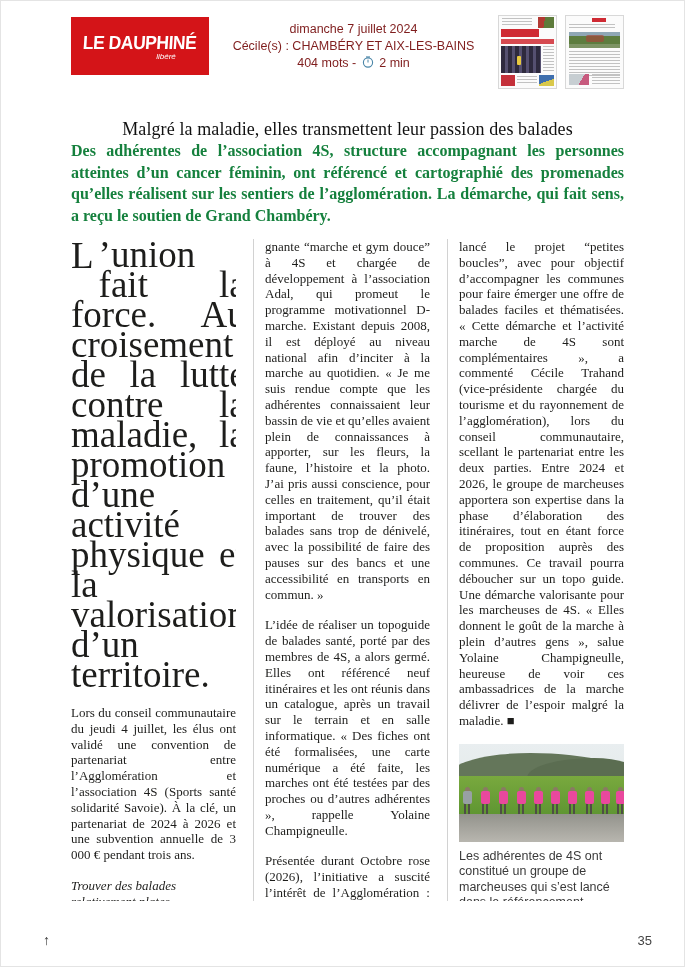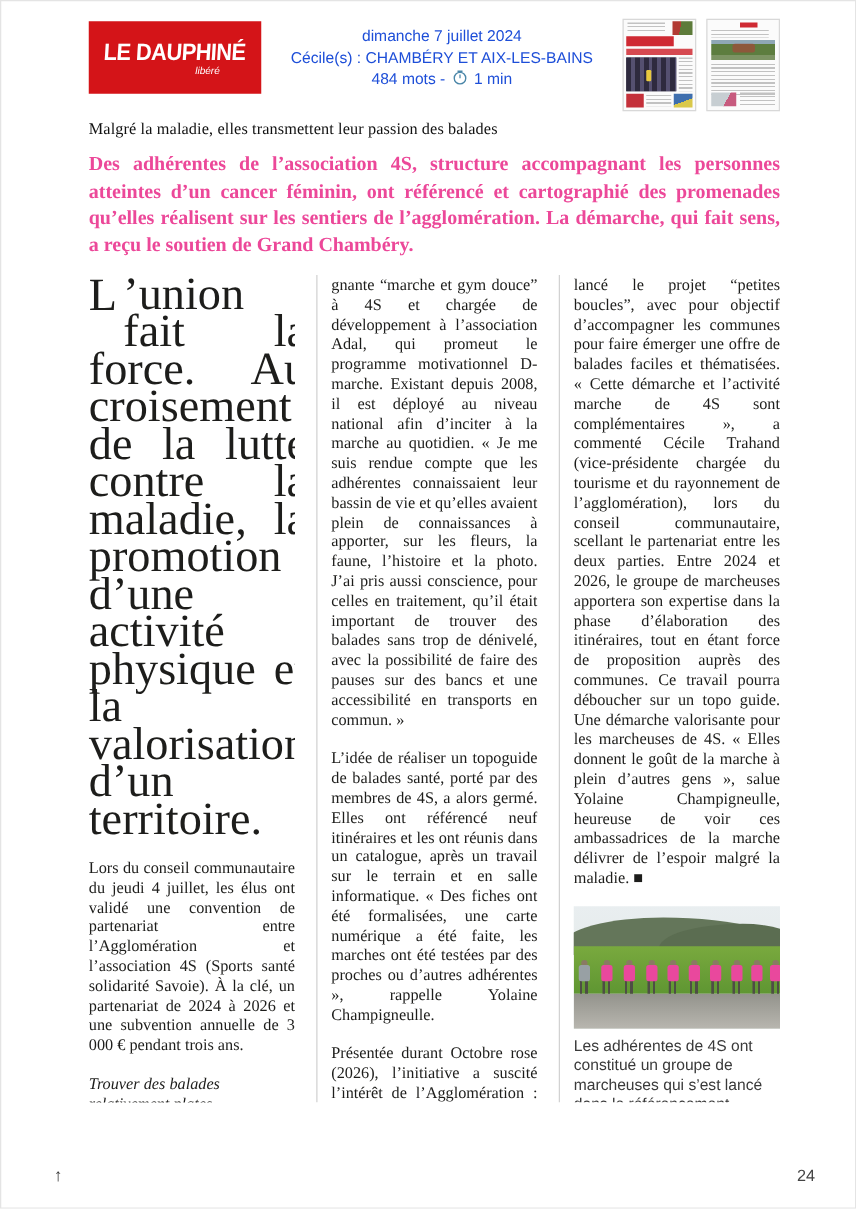--- a/index.html
+++ b/index.html
@@ -16,7 +16,7 @@
   .logo .t{font-weight:bold;font-size:19px;letter-spacing:-.5px;transform:scaleX(.92) skewX(-4deg);white-space:nowrap;}
   .logo .s{font-style:italic;font-size:8px;margin:-2px 6px 0 58px;}
   .meta{flex:1;text-align:center;font-family:"Liberation Sans",sans-serif;
-        font-size:12.5px;line-height:17px;color:#1d4ed8;padding-top:6px;}
+        font-size:12.5px;line-height:17px;color:#7f1d1d;padding-top:6px;}
   .meta .row{white-space:nowrap;}
   .clock{display:inline-block;vertical-align:-1px;margin:0 2px;}
   .thumbs{display:flex;gap:8px;flex:0 0 auto;margin-top:0;}

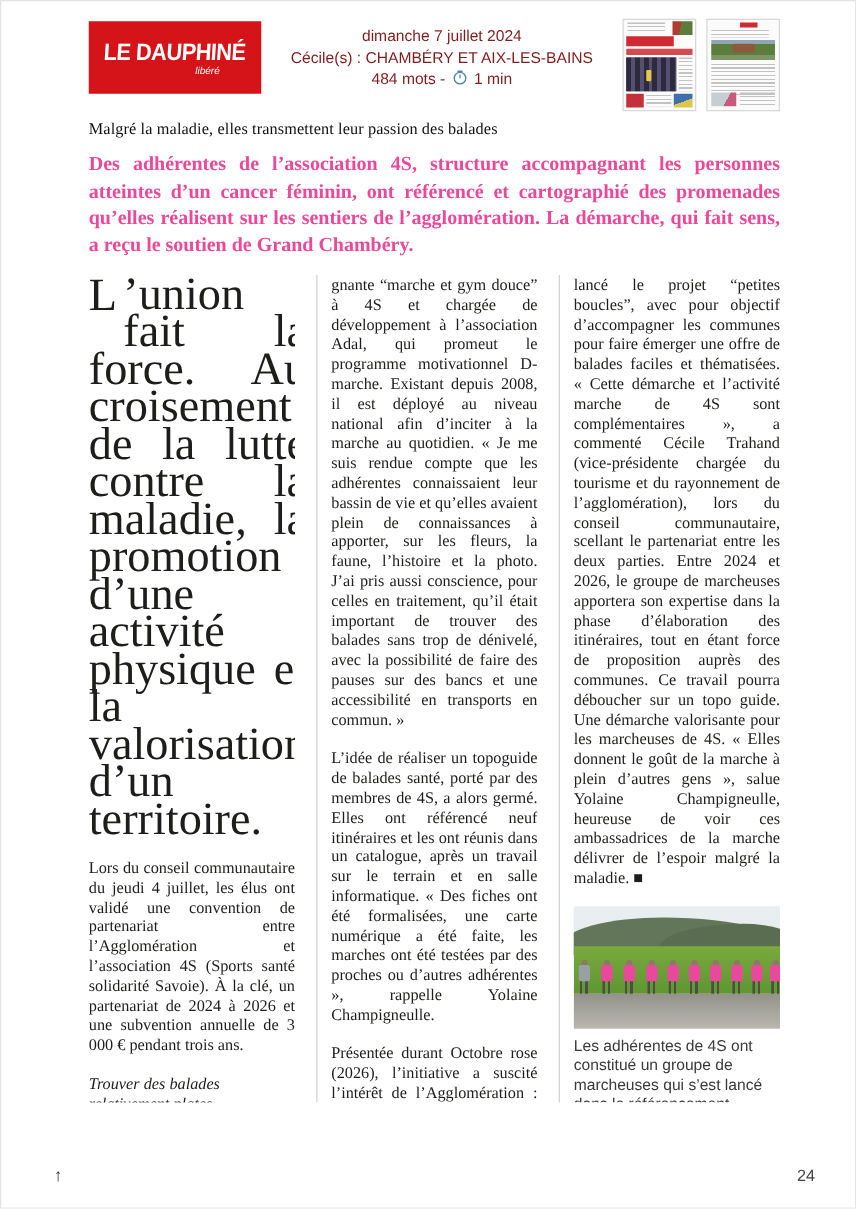--- a/index.html
+++ b/index.html
@@ -101,7 +101,7 @@
         <div class="row">dimanche 7 juillet 2024</div>
         <div class="row">Cécile(s) : CHAMBÉRY ET AIX-LES-BAINS</div>
         <div class="row">
-          <span>484 mots -</span>
+          <span>404 mots -</span>
           <span class="clock">
             <svg width="12" height="12" viewBox="0 0 12 12">
               <circle cx="6" cy="6.5" r="4.6" fill="none" stroke="#4a86a8" stroke-width="1.1"></circle>

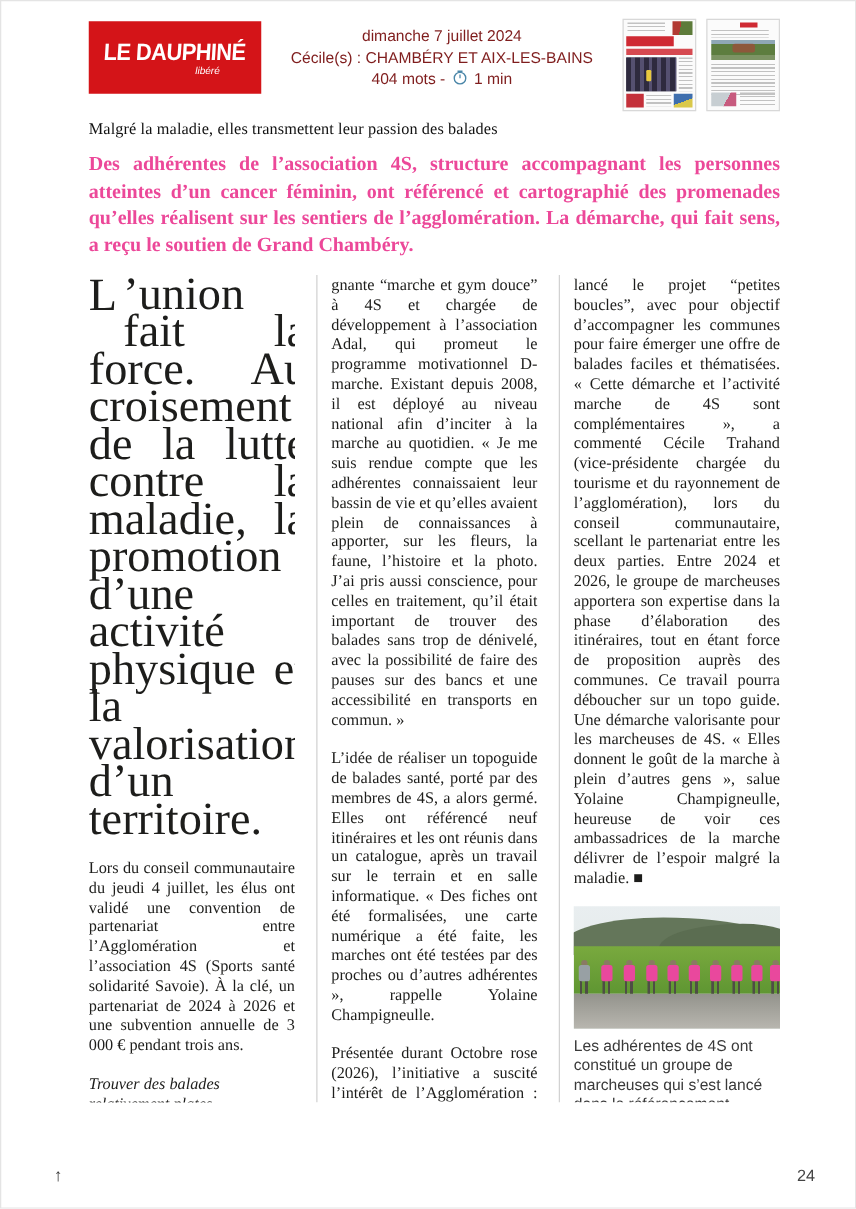--- a/index.html
+++ b/index.html
@@ -109,7 +109,7 @@
               <line x1="4" y1="1" x2="8" y2="1" stroke="#4a86a8" stroke-width="1.2"></line>
             </svg>
           </span>
-          <span>1 min</span>
+          <span>2 min</span>
         </div>
       </div>
       <div class="thumbs">

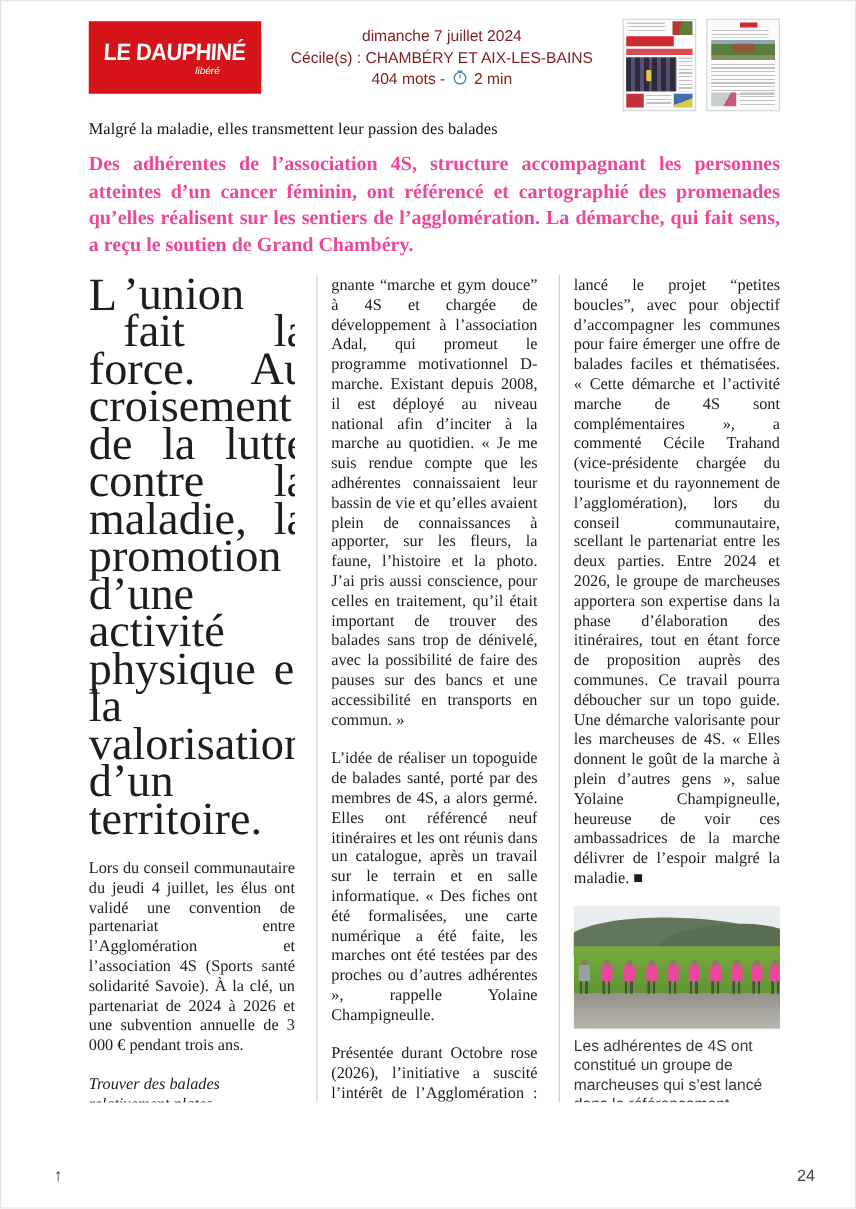--- a/index.html
+++ b/index.html
@@ -50,7 +50,7 @@
           font-size:12px;letter-spacing:.4px;color:#8c8c8c;}
 
   
-  .title{font-size:13px;color:#111;letter-spacing:.1px;}
+  .title{margin-top:24px;font-size:18px;color:#111;letter-spacing:.1px;text-align:center;}
   .lead{margin-top:10px;font-size:16px;font-weight:bold;line-height:21.5px;
         text-align:justify;color:#ec4899;}
 

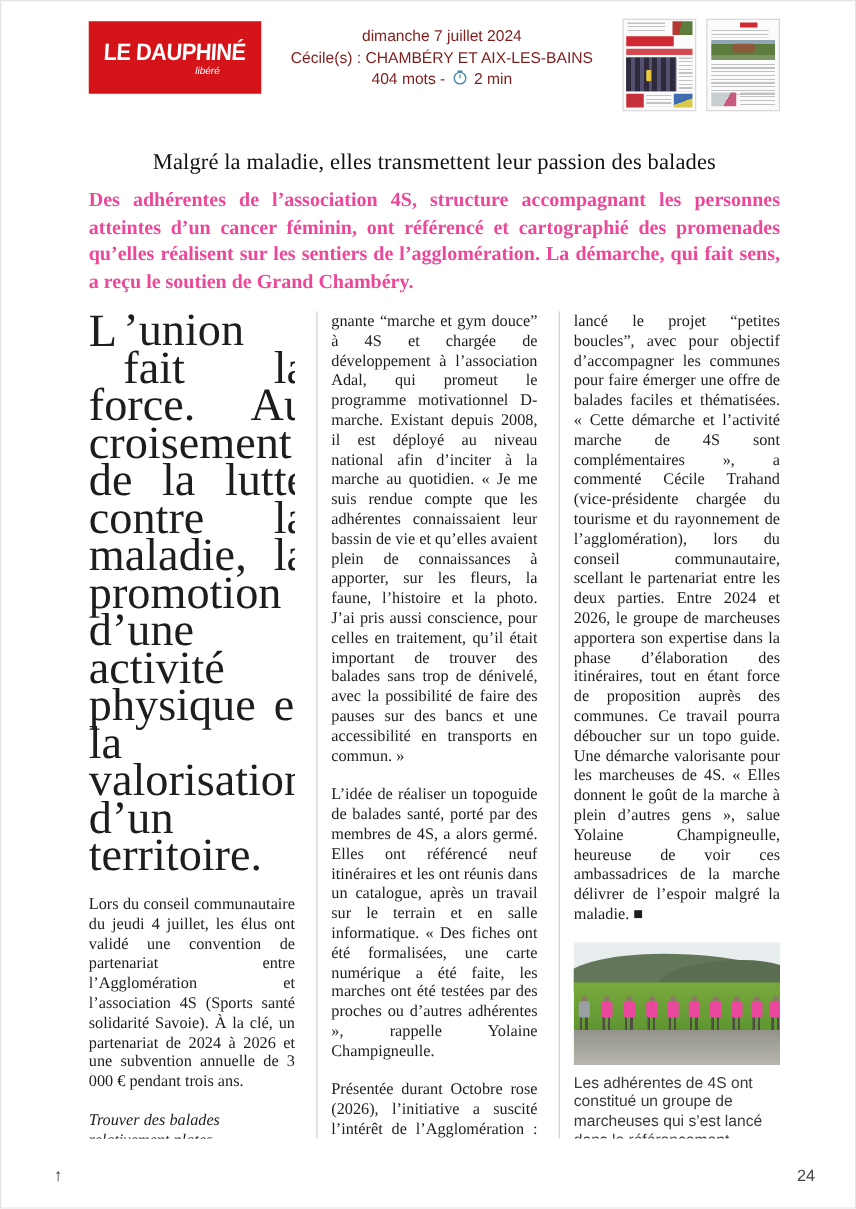--- a/index.html
+++ b/index.html
@@ -51,8 +51,8 @@
 
   
   .title{margin-top:24px;font-size:18px;color:#111;letter-spacing:.1px;text-align:center;}
-  .lead{margin-top:10px;font-size:16px;font-weight:bold;line-height:21.5px;
-        text-align:justify;color:#ec4899;}
+  .lead{font-size:16px;font-weight:bold;line-height:21.5px;
+        text-align:justify;color:#15803d;}
 
   
   .body{display:flex;margin-top:13px;height:662px;overflow:hidden;}

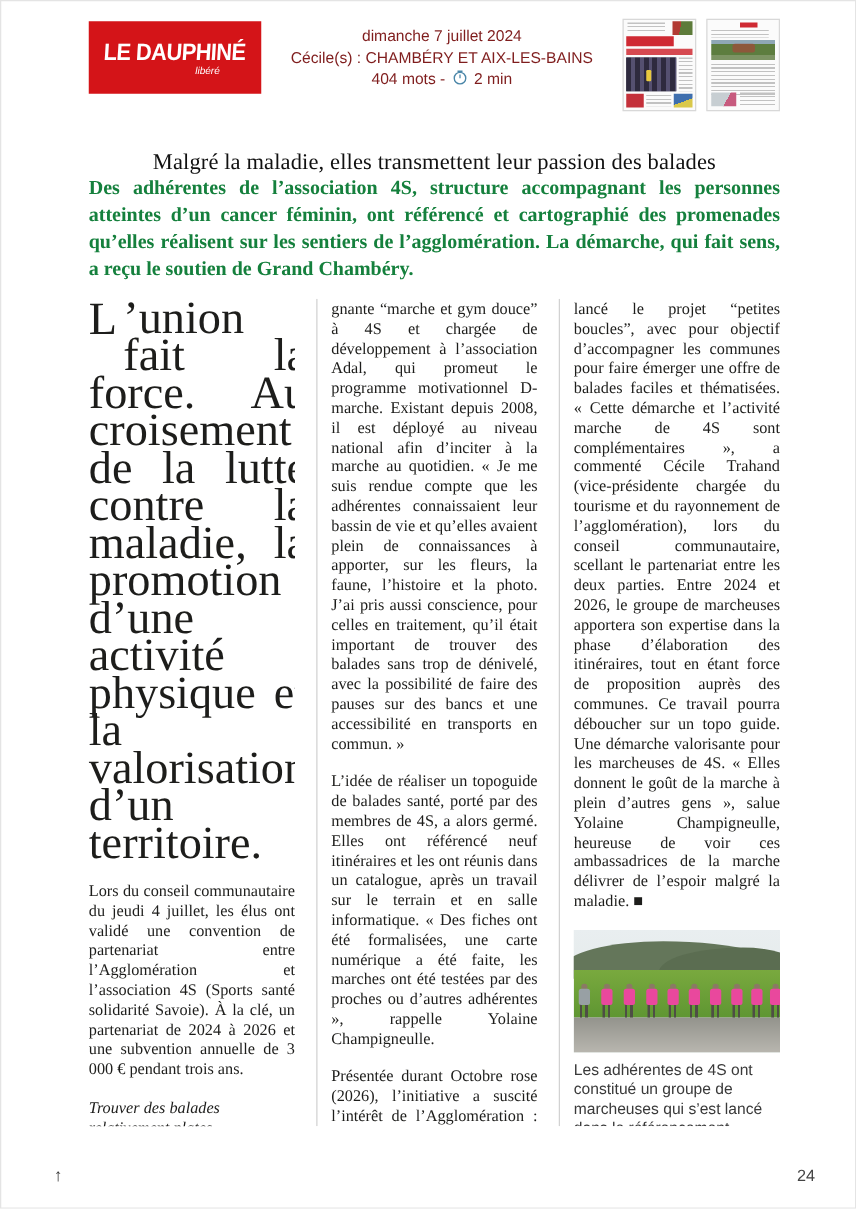--- a/index.html
+++ b/index.html
@@ -182,7 +182,7 @@
 
   <div class="footer">
     <span class="up">↑</span>
-    <span>24</span>
+    <span>35</span>
   </div>
 </div>
 

